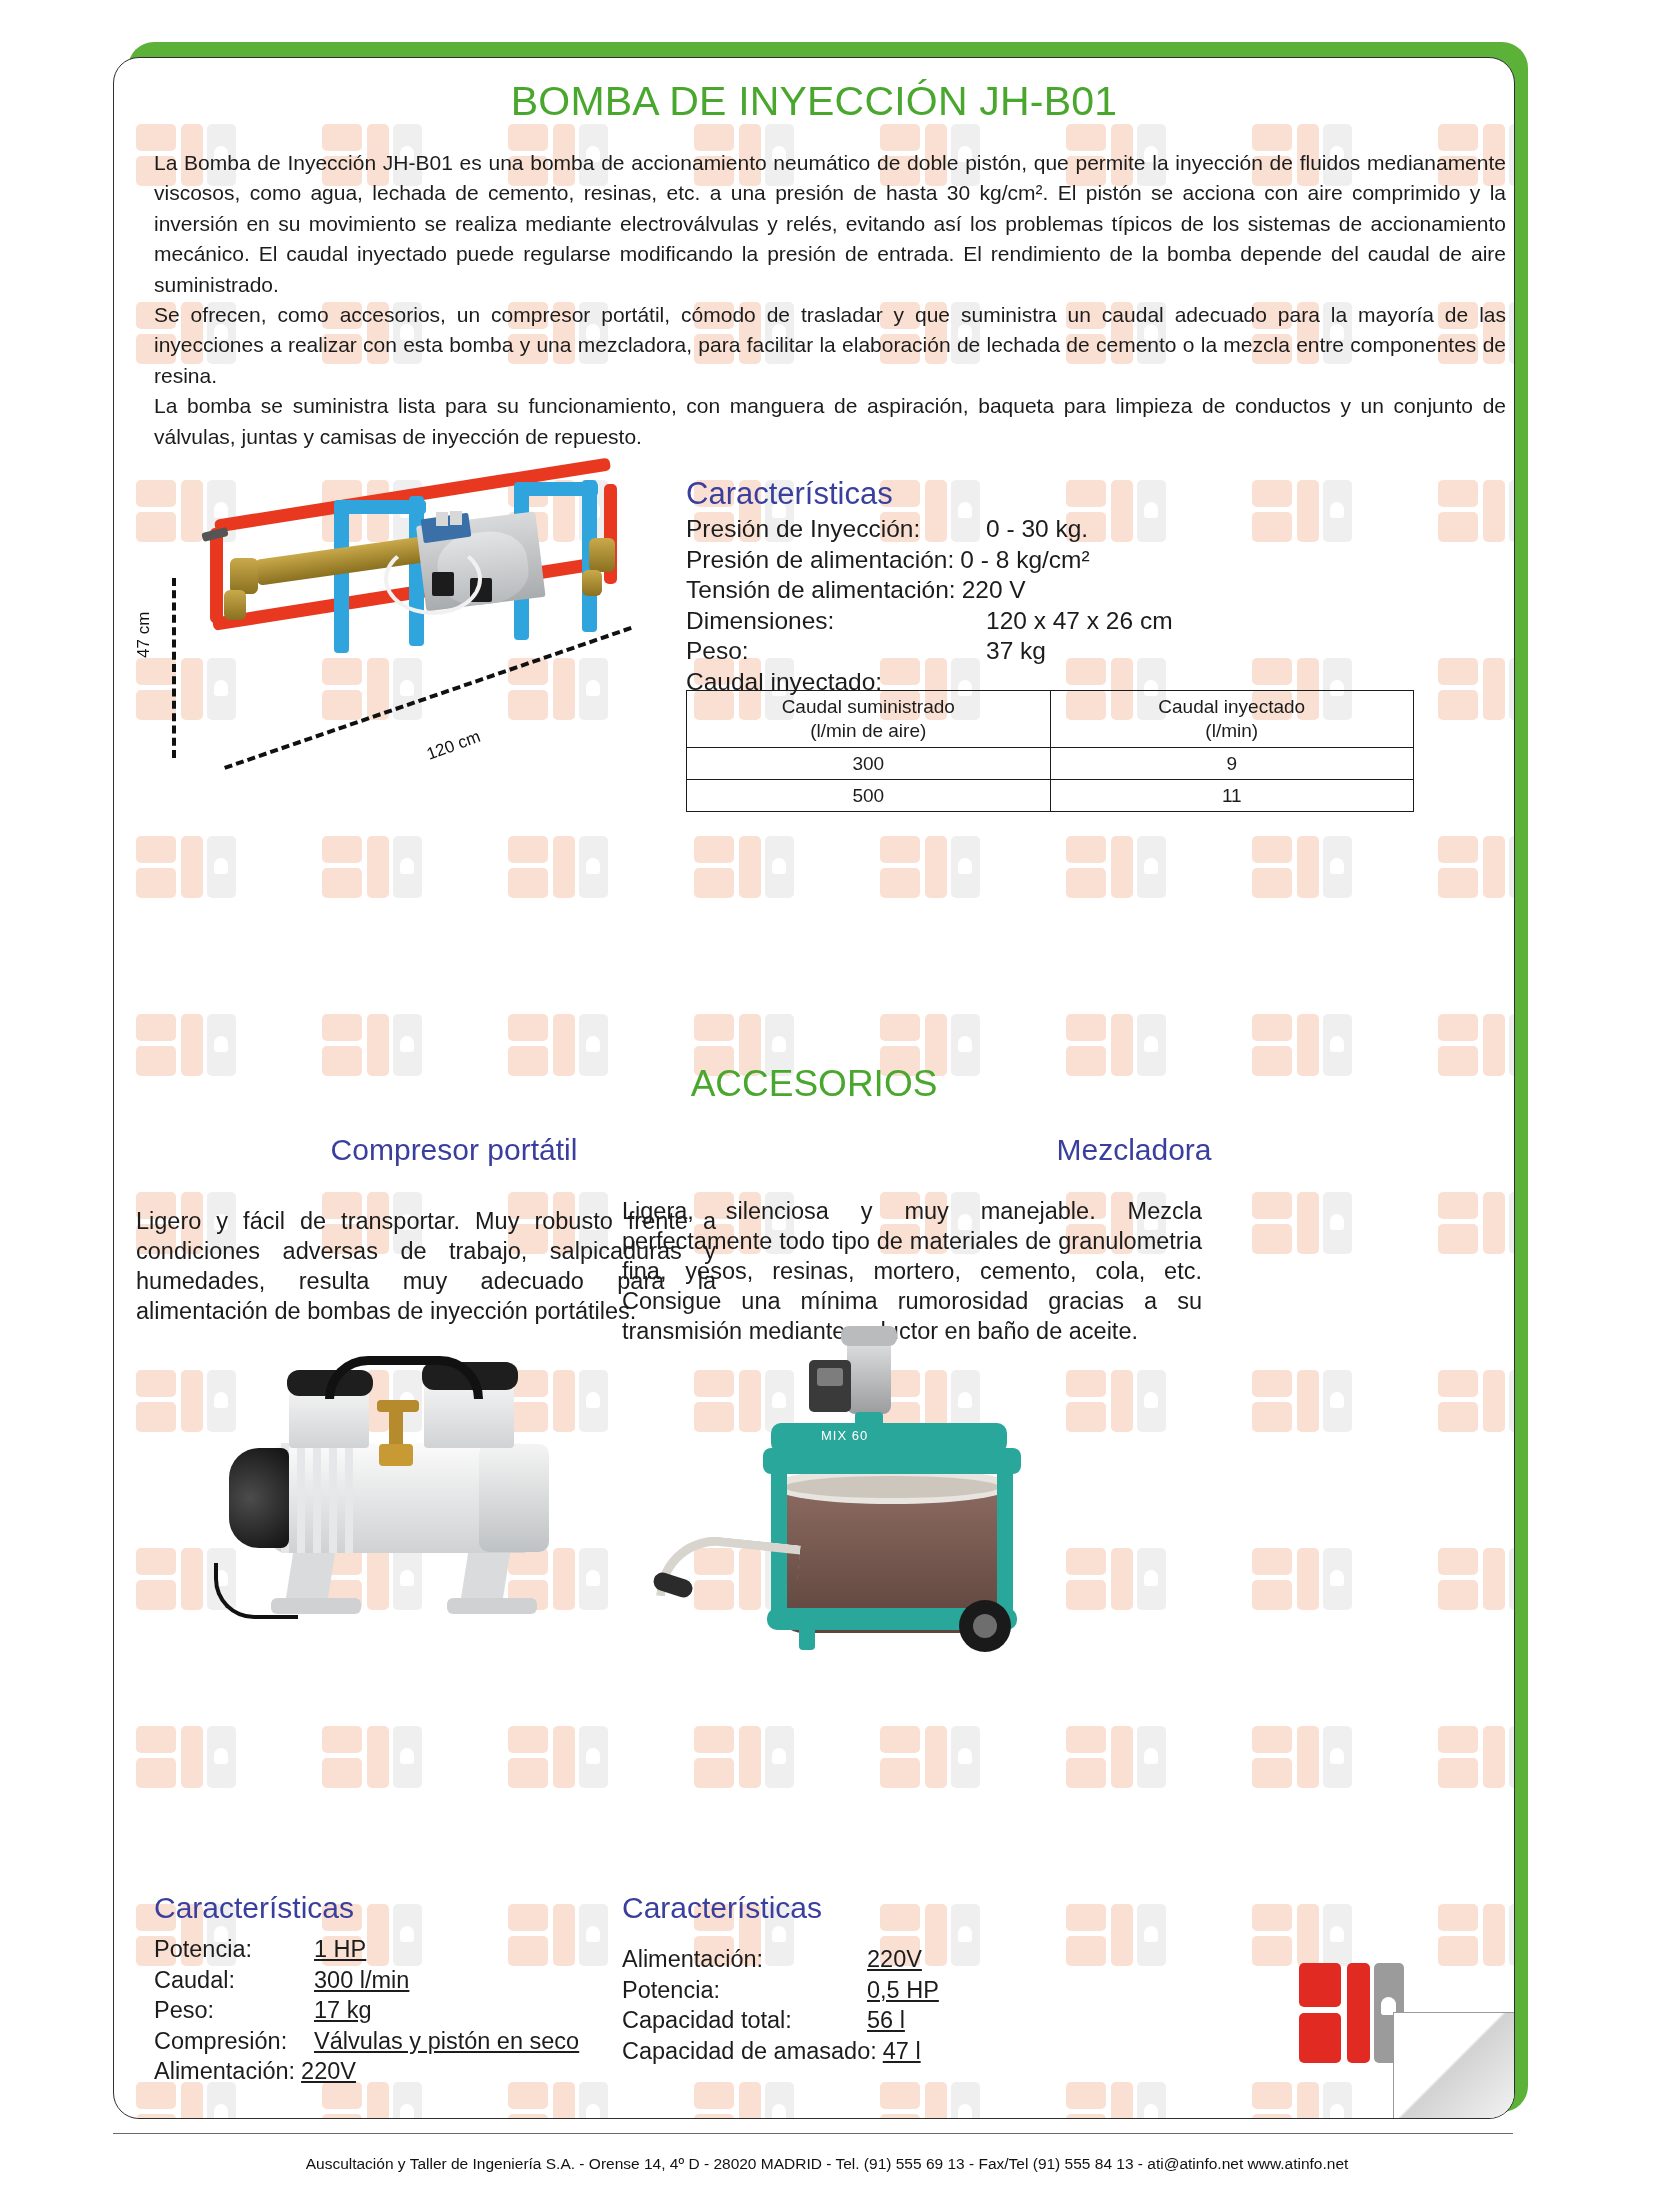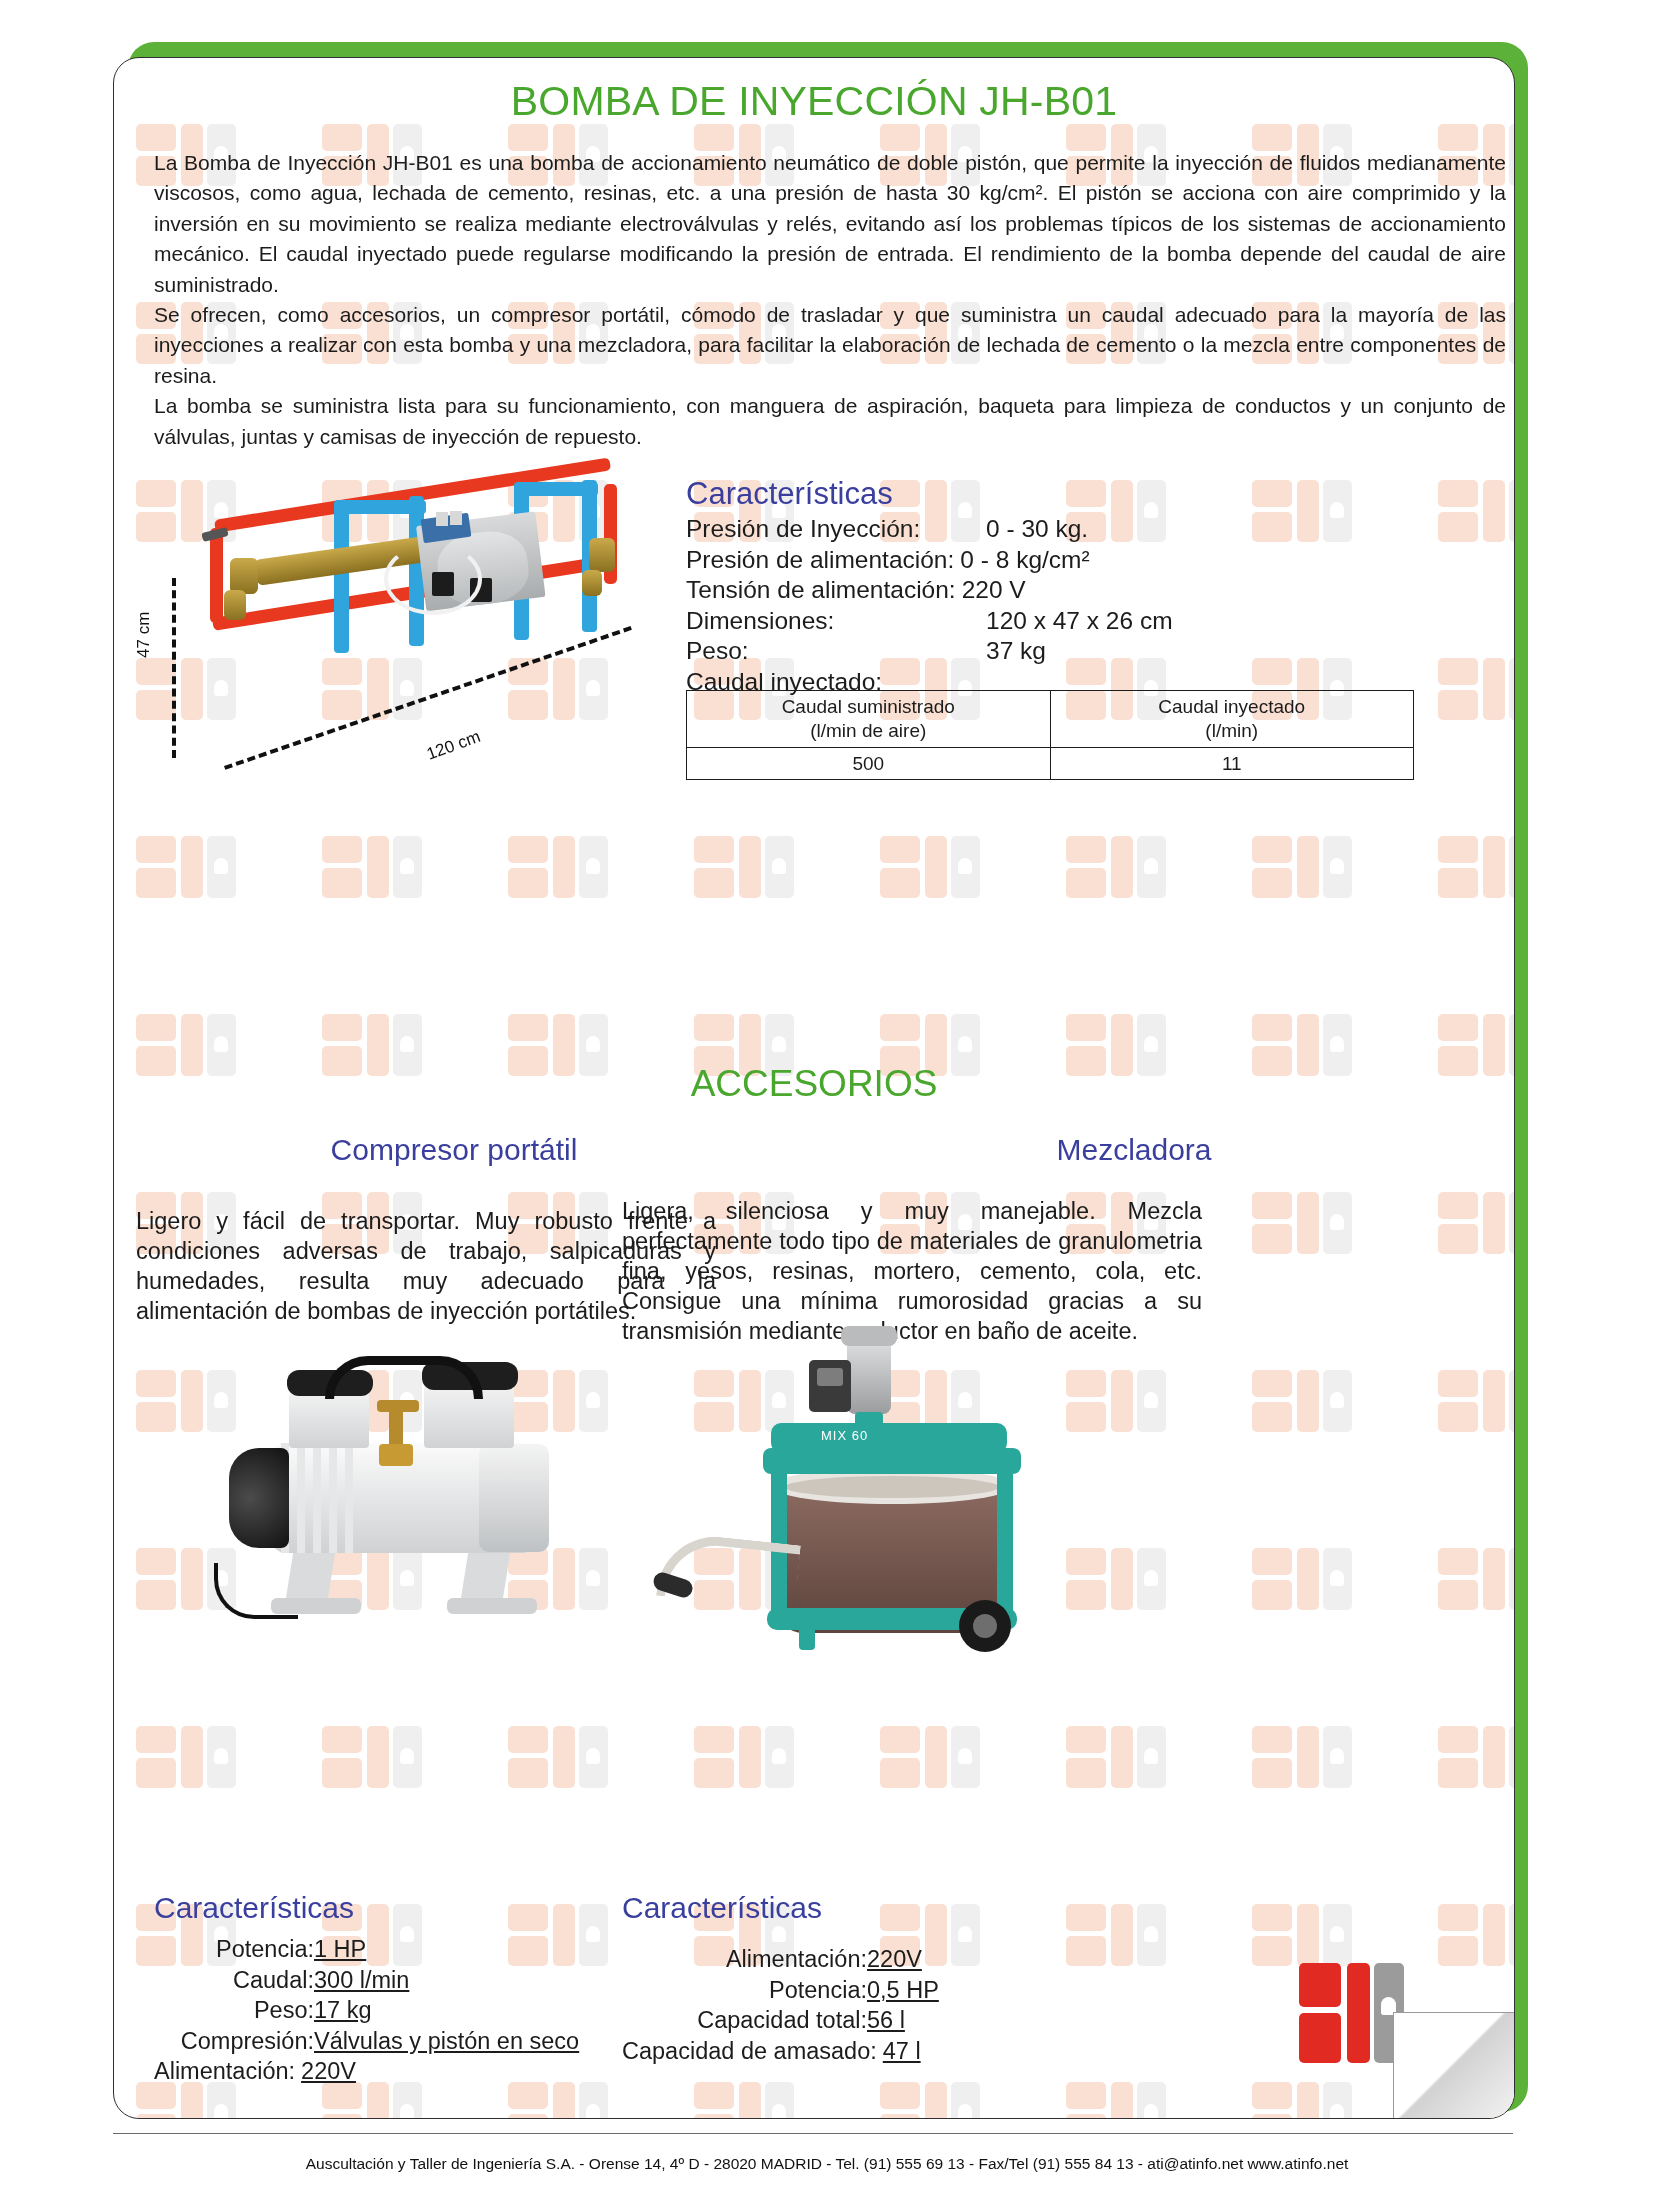--- a/index.html
+++ b/index.html
@@ -901,6 +901,10 @@
         </tr>
       </thead>
       <tbody>
+        <tr>
+          <td>300</td>
+          <td>9</td>
+        </tr>
         <tr>
           <td>500</td>
           <td>11</td>

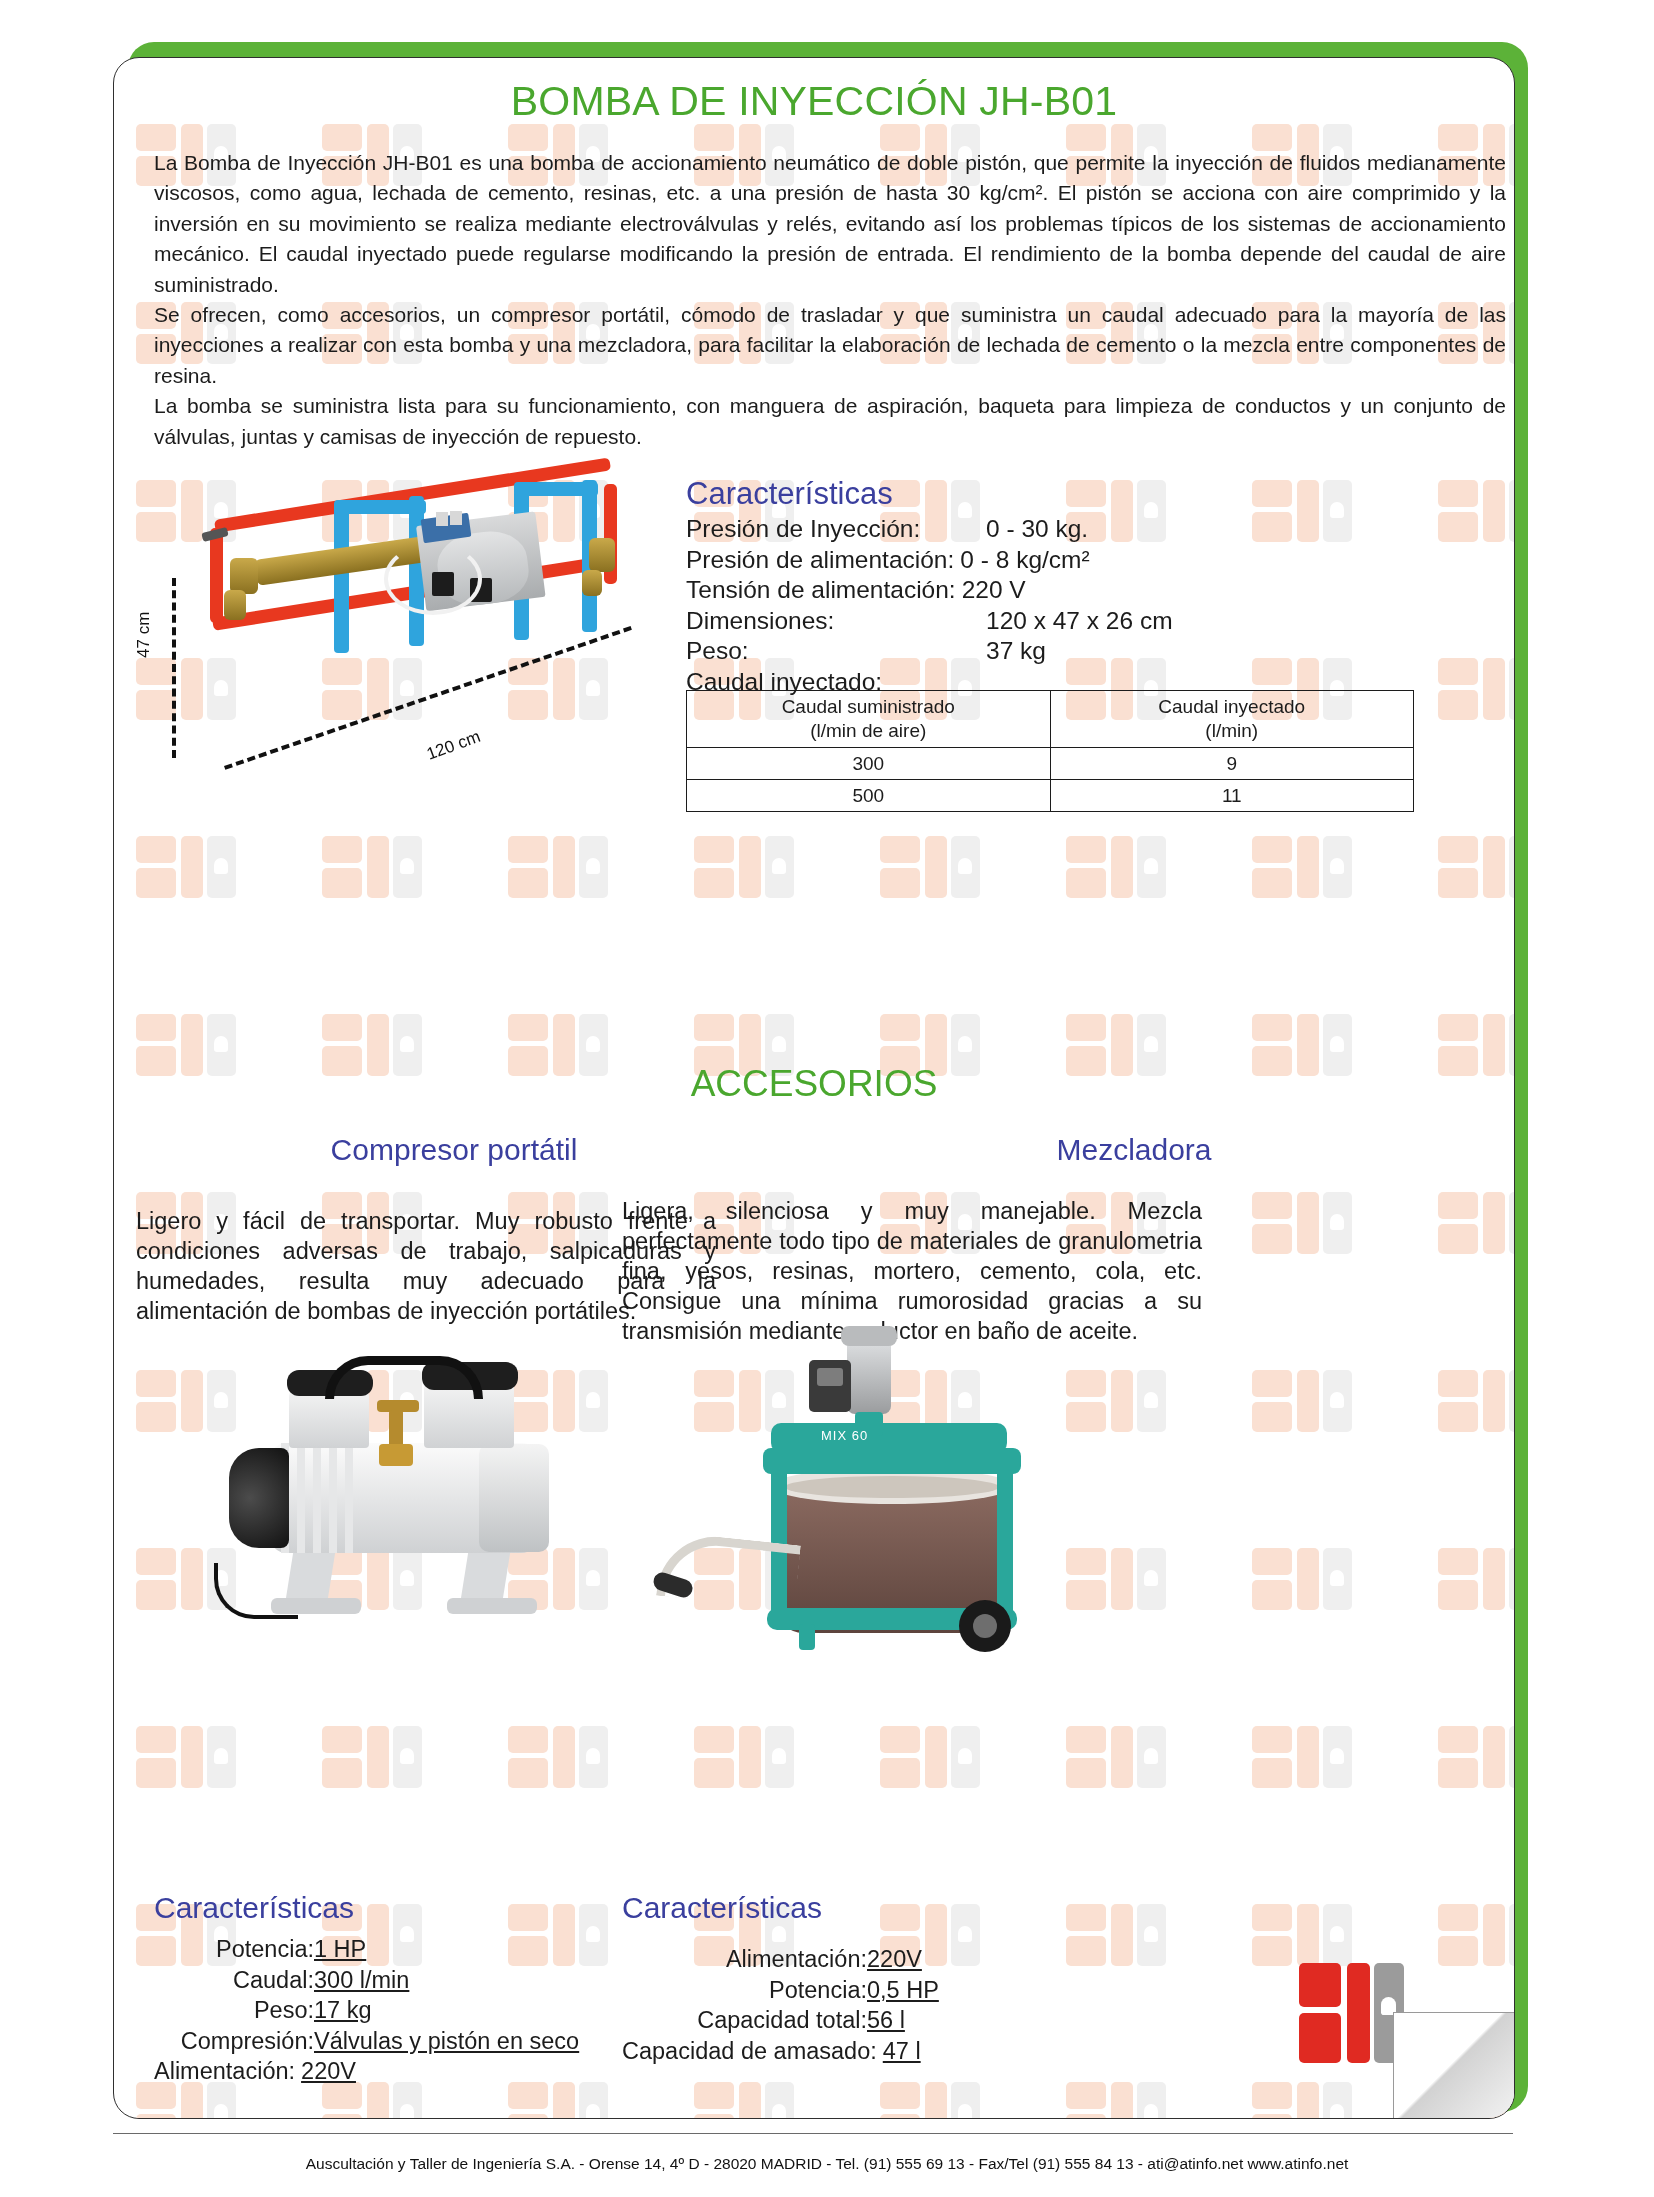--- a/index.html
+++ b/index.html
@@ -120,7 +120,7 @@
   #cs-list{left:40px;top:1876px;width:460px;}
   #ms-list{left:508px;top:1886px;width:470px;}
   .acc-spec .row{display:flex;}
-  .acc-spec .k{white-space:nowrap;text-align:right;}
+  .acc-spec .k{white-space:nowrap;}
   .acc-spec .v{white-space:nowrap;text-decoration:underline;}
 
   

